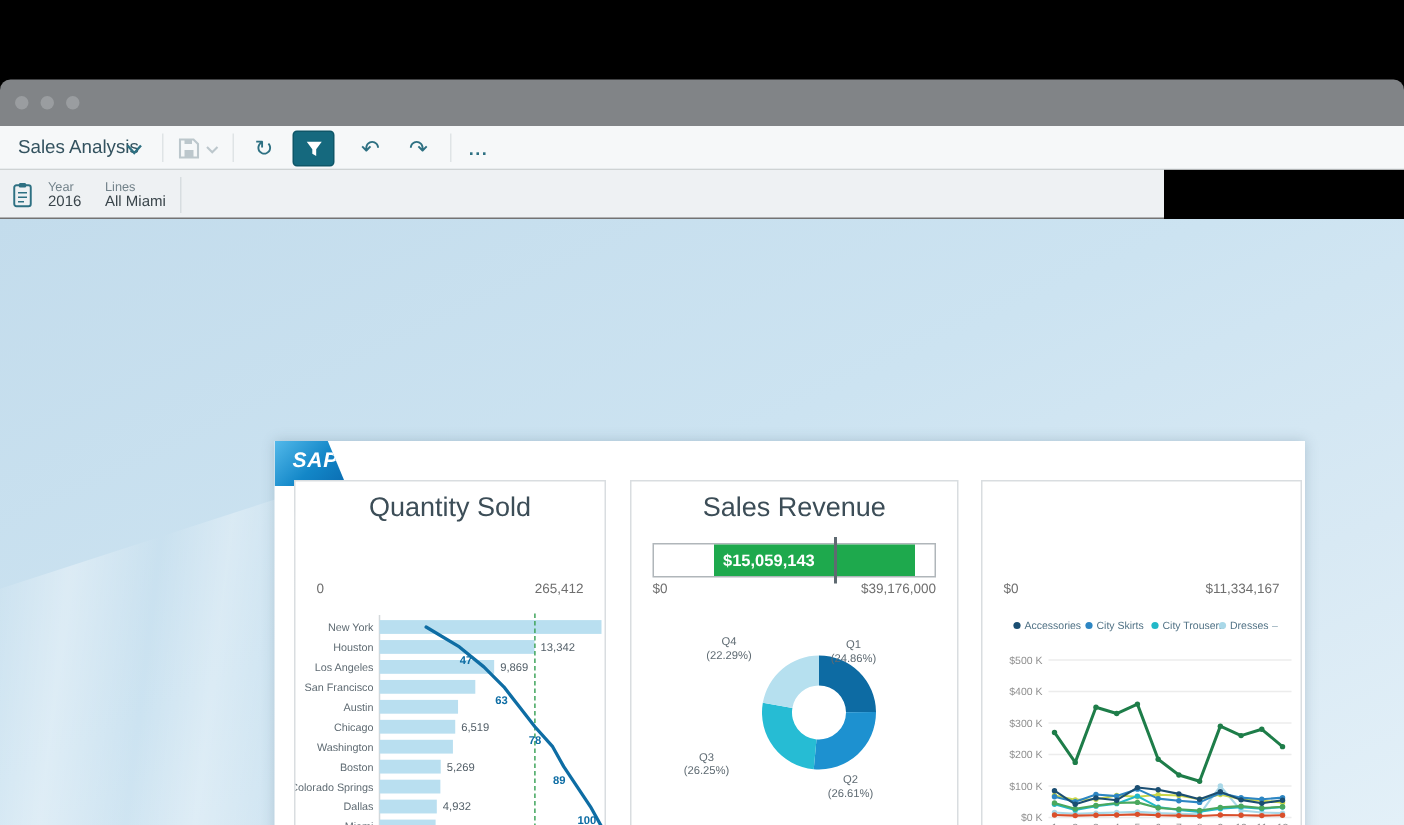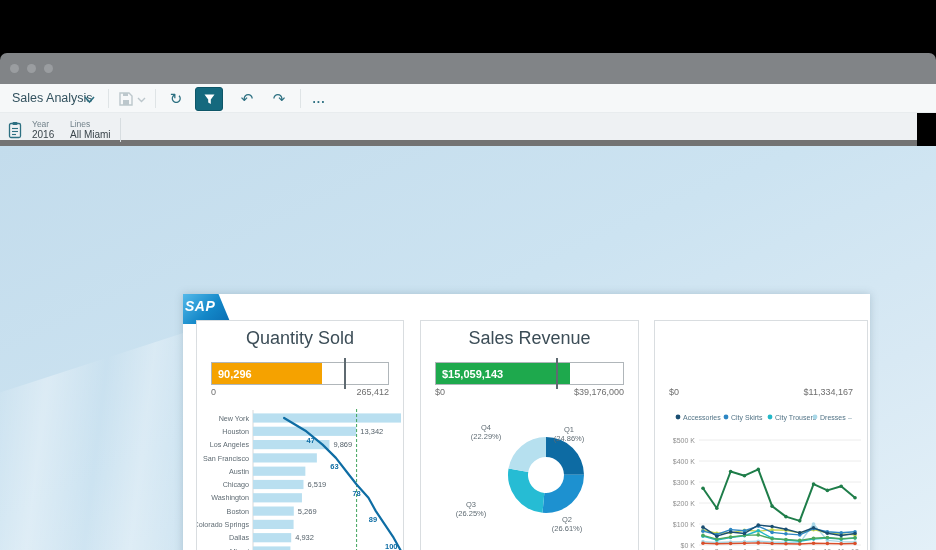--- a/index.html
+++ b/index.html
@@ -20,8 +20,8 @@
   .filter-btn { position:absolute; left:195px; top:3px; width:28px; height:24px; background:#15697e;
     border:1px solid #0e5668; border-radius:3px; display:flex; align-items:center; justify-content:center; cursor:pointer; }
 
-  .filterbar { position:absolute; left:0; top:113px; width:917px; height:33px; background:#eef1f3;
-    border-bottom:6px solid #737373; }
+  .filterbar { position:absolute; left:0; top:113px; width:776px; height:33px; background:#eef1f3;
+    border-bottom:1px solid #737373; }
   .ff-label { font-size:8.5px; color:#72828a; line-height:10px; }
   .ff-value { font-size:10px; color:#39444a; line-height:11px; }
   .ff { position:absolute; top:6px; }

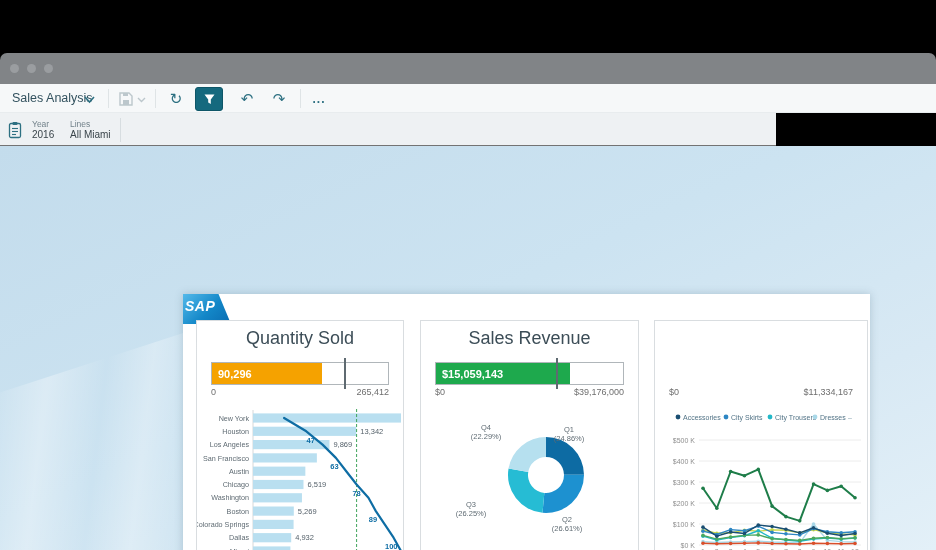--- a/index.html
+++ b/index.html
@@ -37,7 +37,7 @@
   .sap-logo { position:absolute; left:0; top:0; width:48px; height:30px;
     background:linear-gradient(135deg,#53b9ea 0%,#1387c8 55%,#0a6bb0 100%);
     clip-path:polygon(0 0, 74% 0, 100% 100%, 0 100%);
-    color:#fff; font-weight:bold; font-style:italic; font-size:14px; line-height:25px; padding-left:2px; letter-spacing:.5px; }
+    color:#fff; font-weight:bold; font-style:italic; font-size:14px; line-height:25px; padding-left:12px; letter-spacing:.5px; }
 
   .panel { position:absolute; background:#fff; border:1px solid #d9dde0; }
   .p1 { left:13px; top:26px; width:208px; height:241px; }

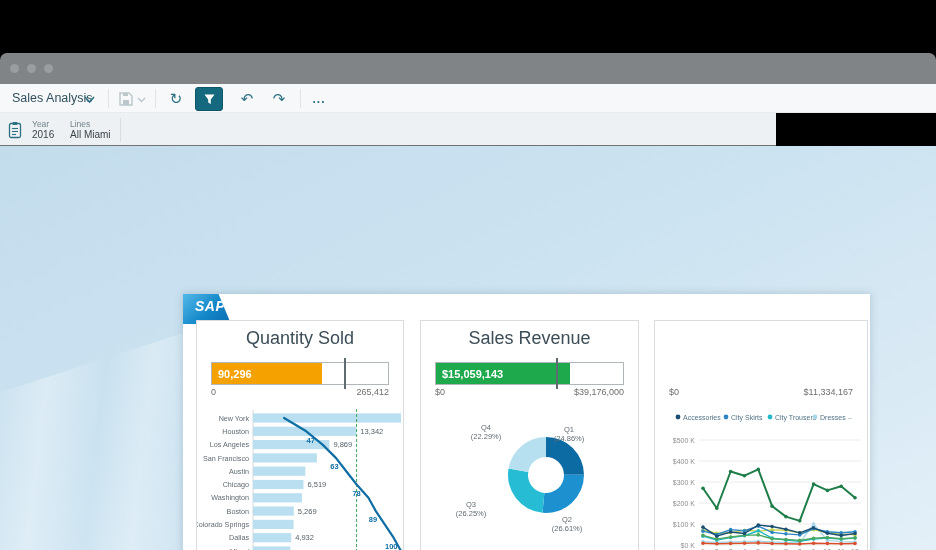--- a/index.html
+++ b/index.html
@@ -118,12 +118,6 @@
 
       <div class="panel p1">
         <div class="panel-title">Quantity Sold</div>
-        <div class="bullet-track">
-          <div class="bullet-fill" id="bf0" style="width: 62.5%; background: rgb(245, 162, 0);">
-            <div class="bullet-val">90,296</div>
-            </div>
-          <div class="bullet-marker" id="bm0" style="left: 75%;"></div>
-        </div>
         <div class="bullet-minmax">
           <span>0</span>
           <span>265,412</span>

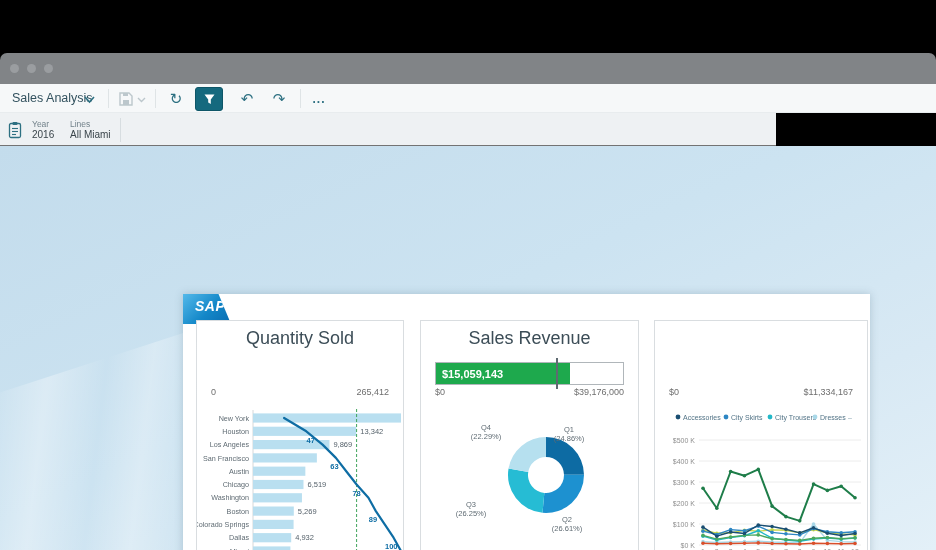--- a/index.html
+++ b/index.html
@@ -164,7 +164,7 @@
       <div class="panel p2">
         <div class="panel-title">Sales Revenue</div>
         <div class="bullet-track">
-          <div class="bullet-fill" id="bf1" style="width: 71.4%; background: rgb(30, 169, 77);">
+          <div class="bullet-fill" id="bf1" style="width: 71.4%; background: rgb(30, 169, 77); margin-left: 40px;">
             <div class="bullet-val">$15,059,143</div>
             </div>
           <div class="bullet-marker" id="bm1" style="left: 64%;"></div>

